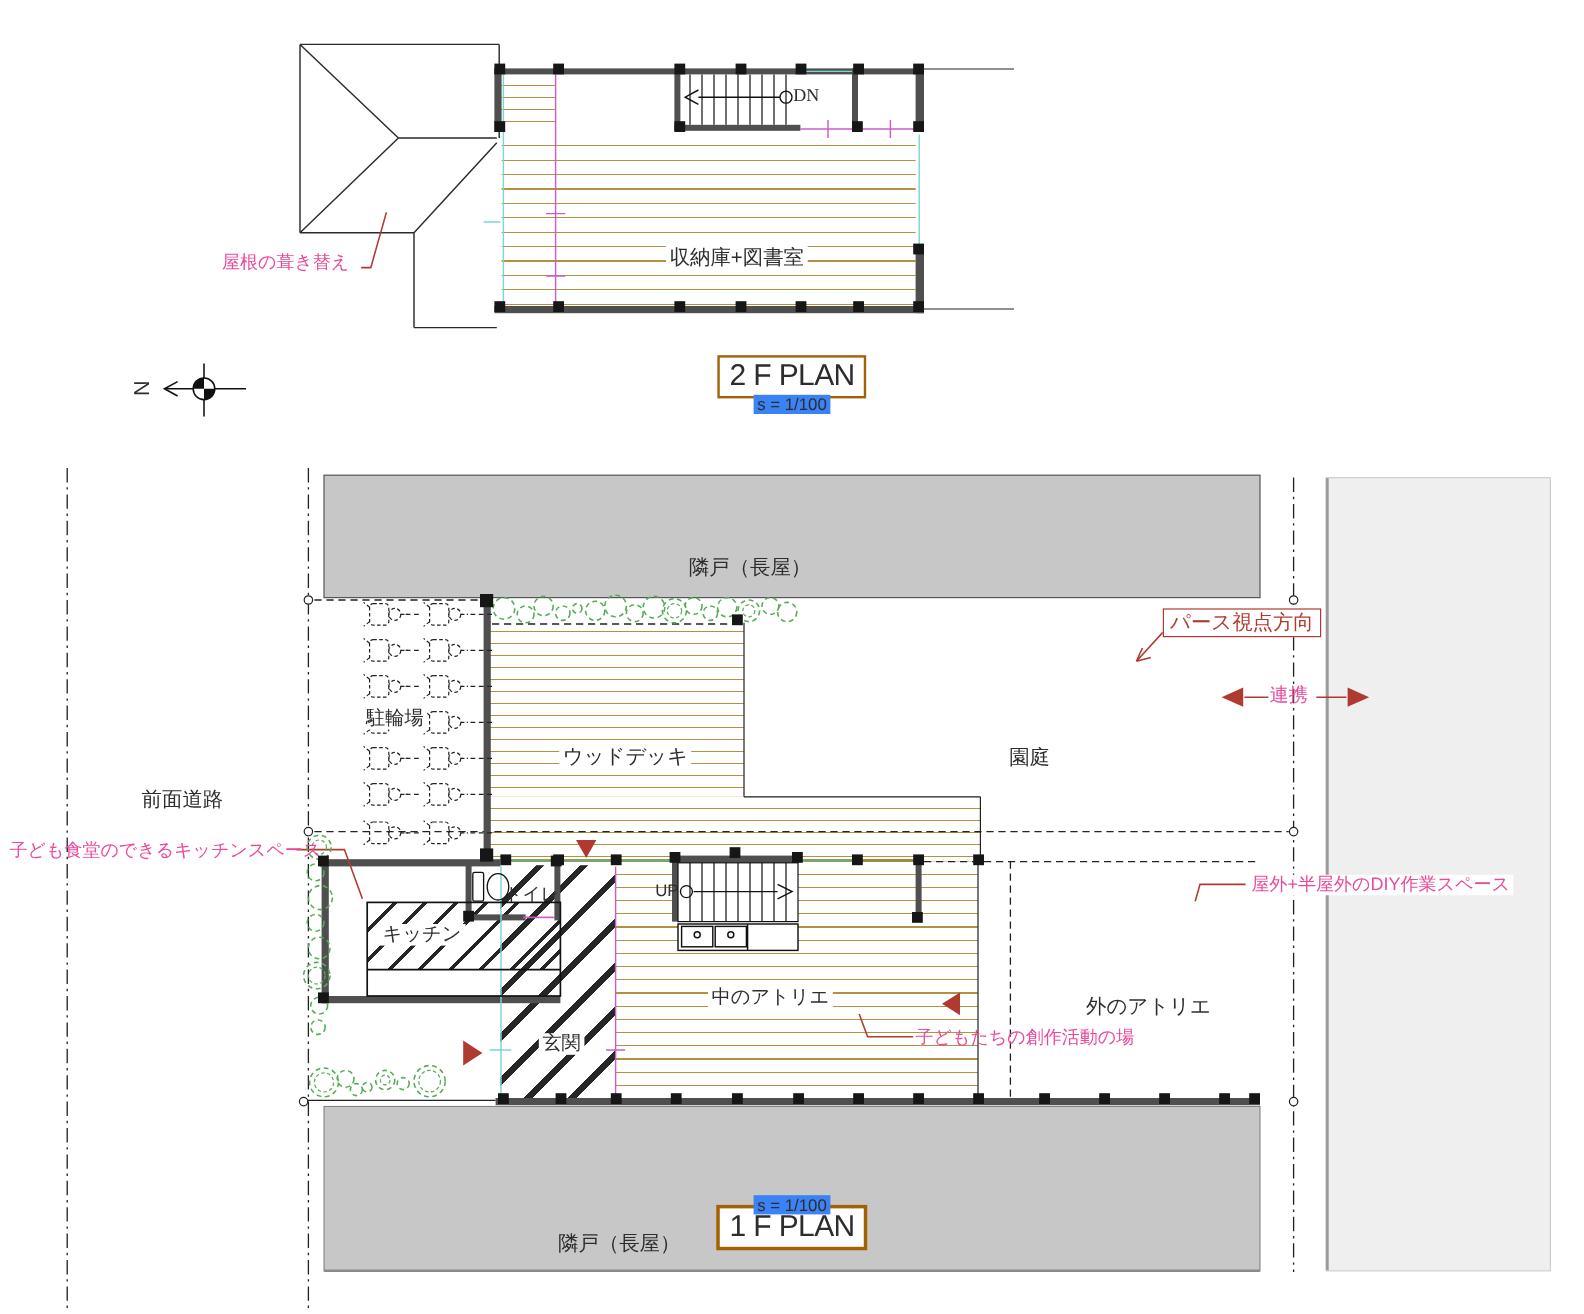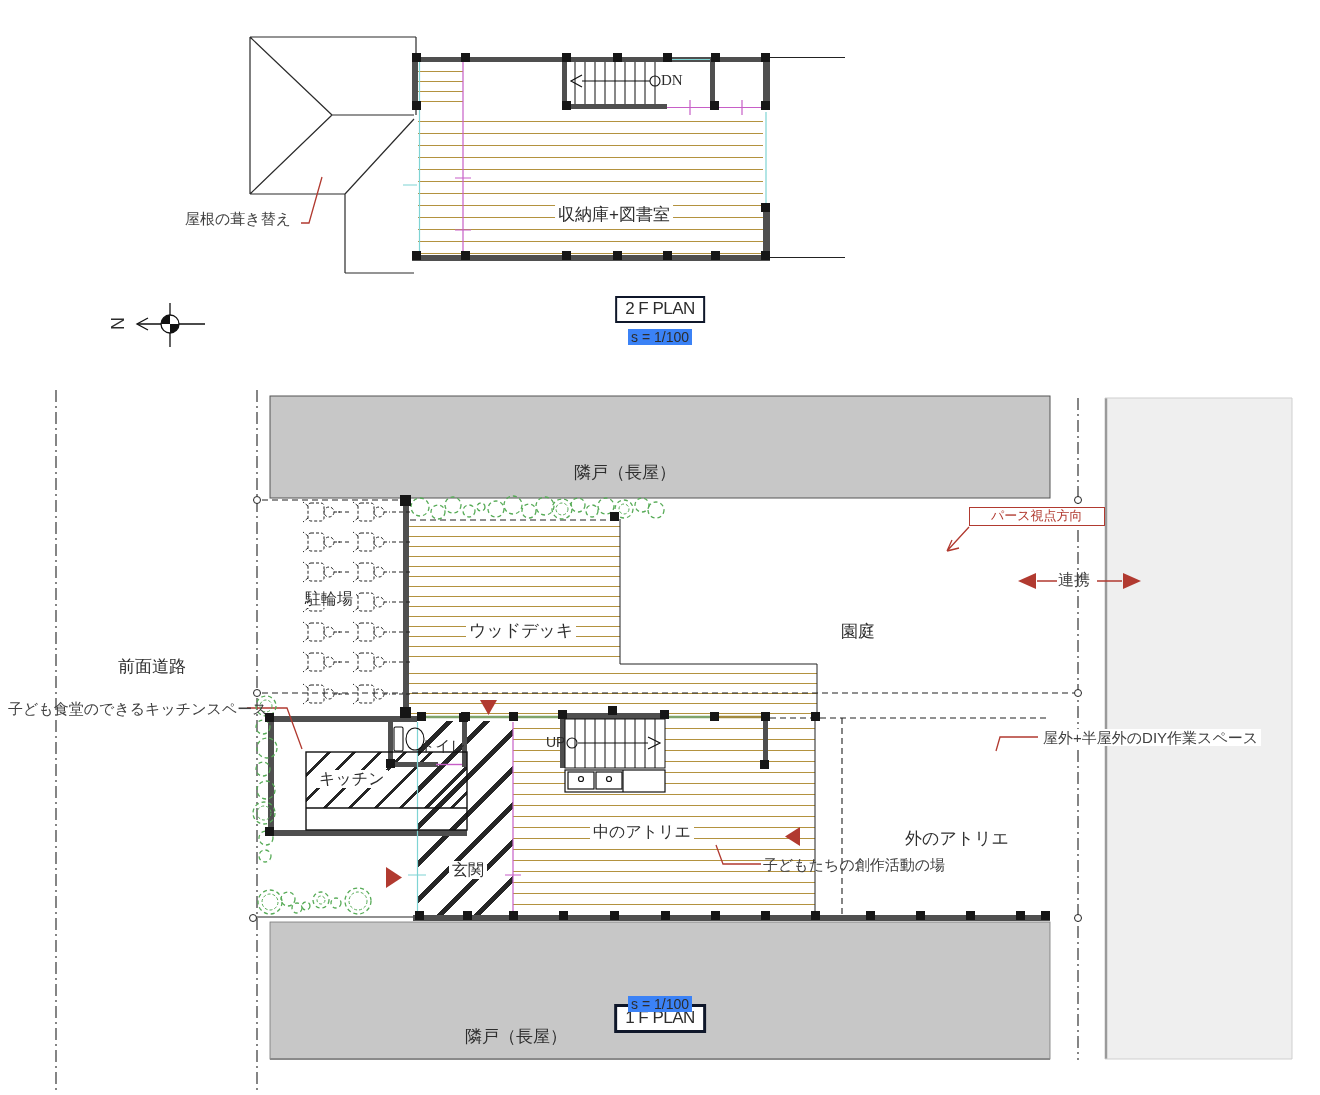--- a/index.html
+++ b/index.html
@@ -16,7 +16,7 @@
   svg.overlay{position:absolute;left:0;top:0;z-index:2;}
   .lbl{position:absolute;z-index:3;white-space:nowrap;line-height:1.15;}
   .bg{background:#fff;padding:0 3px;}
-  .red{color:#404040;}
+  .red{color:#ec4899;}
   .cjk17{font-size:17px;margin-top:32px;}
   .cjk16{font-size:16px;}
   .cjk15{font-size:15px;}

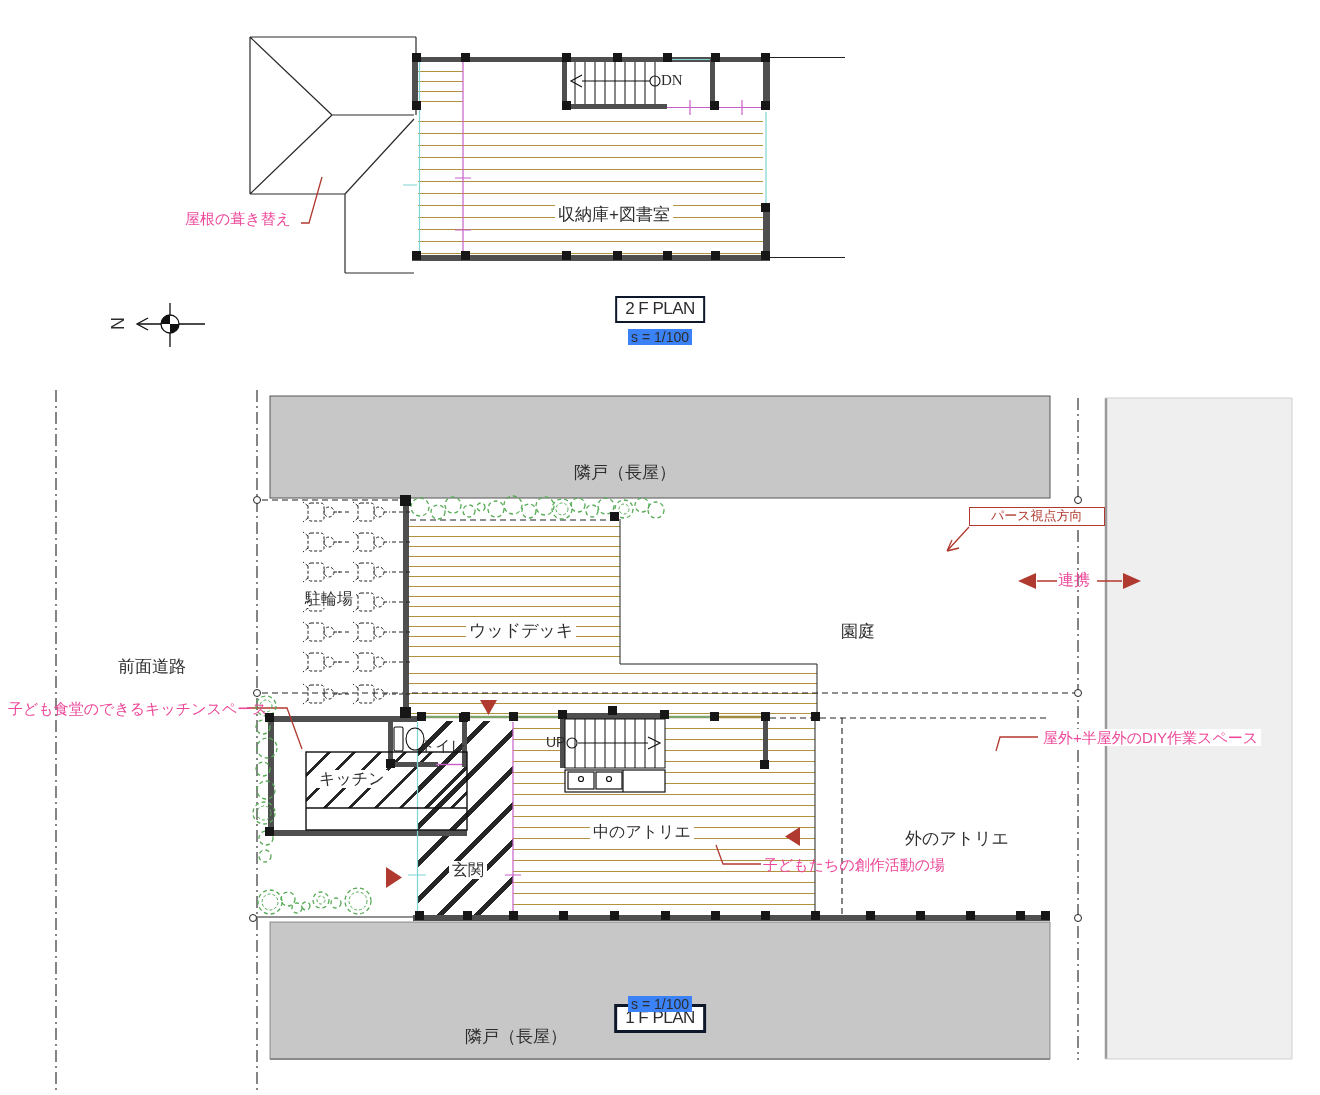--- a/index.html
+++ b/index.html
@@ -21,7 +21,7 @@
   .cjk16{font-size:16px;}
   .cjk15{font-size:15px;}
   .center{transform:translateX(-50%);}
-  .titlebox{border:2px solid #0f172a;background:#fff;font-size:17px;letter-spacing:-0.5px;padding:1px 8px 2px 8px;}
+  .titlebox{border:2px solid #a16207;background:#fff;font-size:25px;letter-spacing:-0.5px;padding:1px 8px 2px 8px;}
   .titlebox.heavy{border-width:3px;}
   .scale{font-size:14px;background:#3b82f6;padding:0 3px;}
   .redbox{border:1.2px solid #b13a30;background:#fff;color:#b13a30;font-size:13px;padding:1px 21px;}

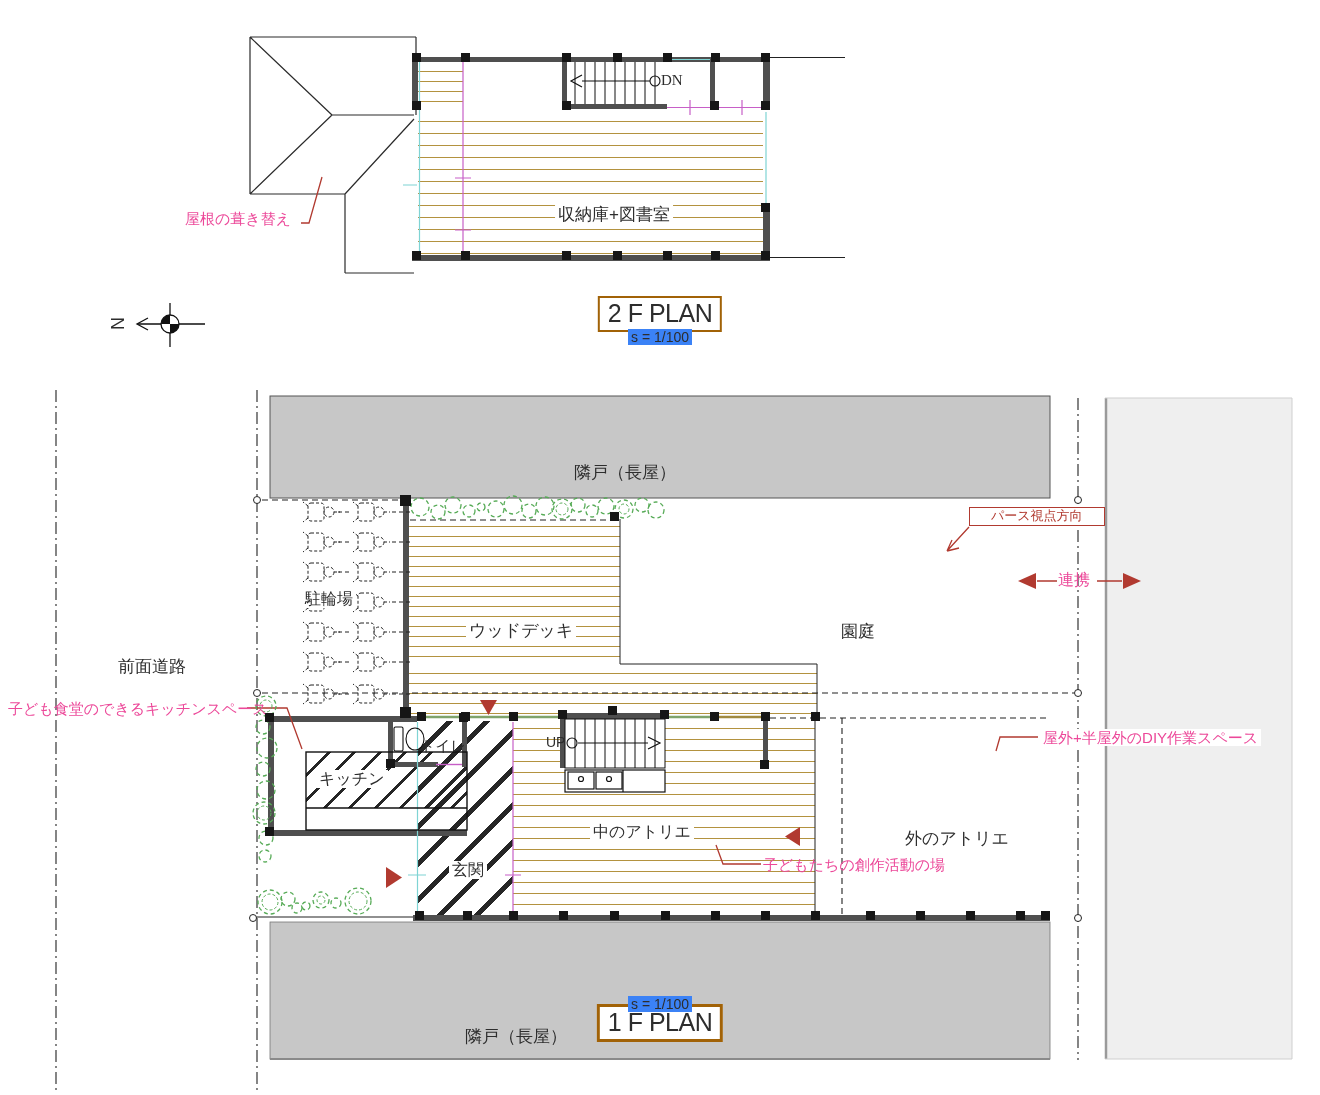--- a/index.html
+++ b/index.html
@@ -24,7 +24,7 @@
   .titlebox{border:2px solid #a16207;background:#fff;font-size:25px;letter-spacing:-0.5px;padding:1px 8px 2px 8px;}
   .titlebox.heavy{border-width:3px;}
   .scale{font-size:14px;background:#3b82f6;padding:0 3px;}
-  .redbox{border:1.2px solid #b13a30;background:#fff;color:#b13a30;font-size:13px;padding:1px 21px;}
+  .redbox{border:1.2px solid #b13a30;background:#fff;color:#b13a30;font-size:17px;padding:1px 5px;}
   .honkan{
     border:2.5px solid #111;background:#fff;font-size:16px;text-align:center;
     padding:1px 6px;z-index:3;position:absolute;line-height:1.25;

